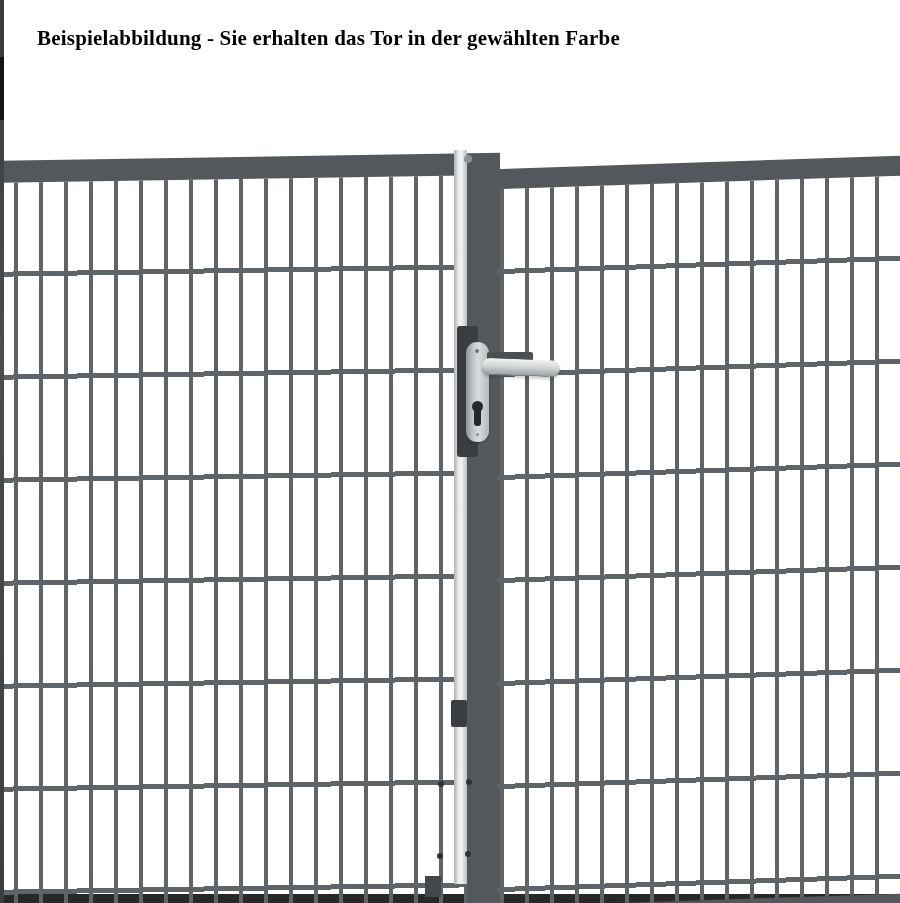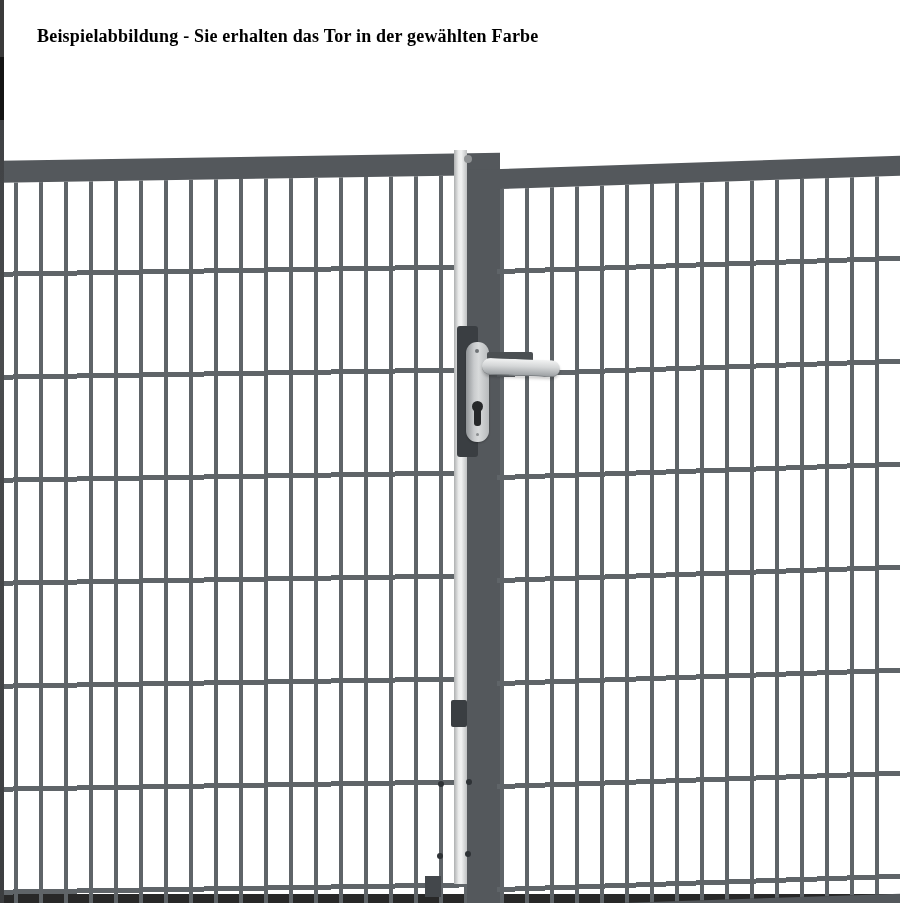--- a/index.html
+++ b/index.html
@@ -11,7 +11,7 @@
   
   .caption{
     position:absolute;left:37px;top:26px;
-    font-size:18px;font-weight:bold;color:var(--text,#000);
+    font-size:21px;font-weight:bold;color:var(--text,#000);
     letter-spacing:.2px;white-space:nowrap;z-index:9;
   }
   

